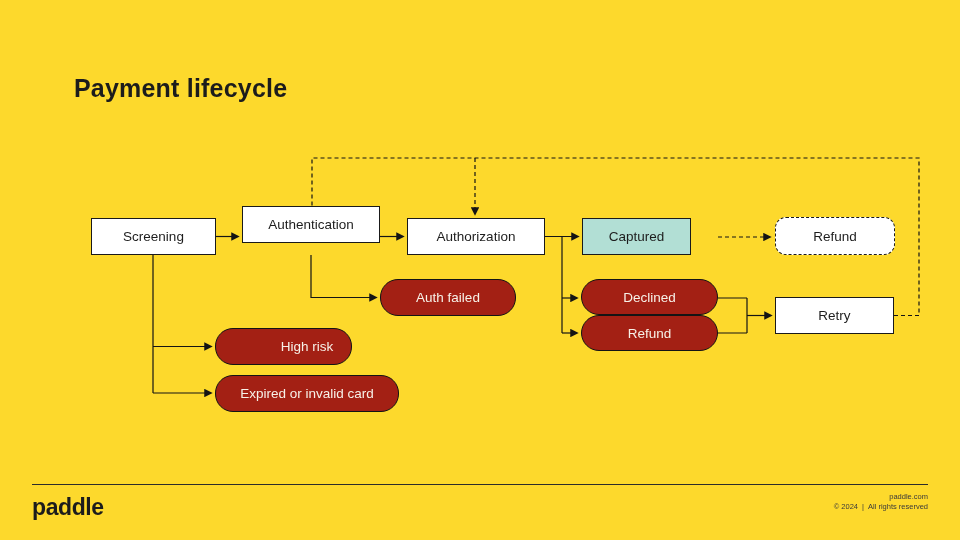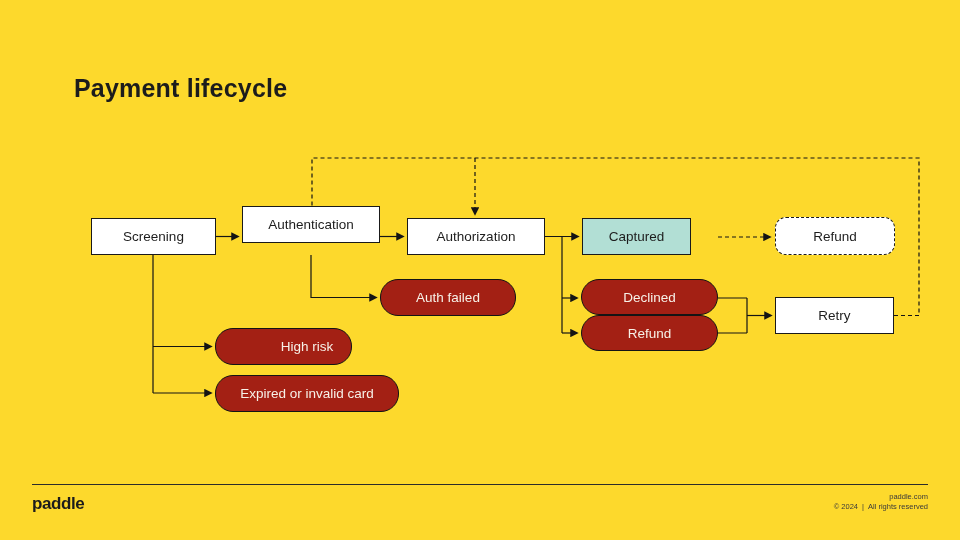--- a/index.html
+++ b/index.html
@@ -52,7 +52,7 @@
     position: absolute;
     left: 32px;
     top: 494px;
-    font-size: 17px;
+    font-size: 23px;
     font-weight: 700;
     letter-spacing: -0.4px;
     color: #1c1c1c;

